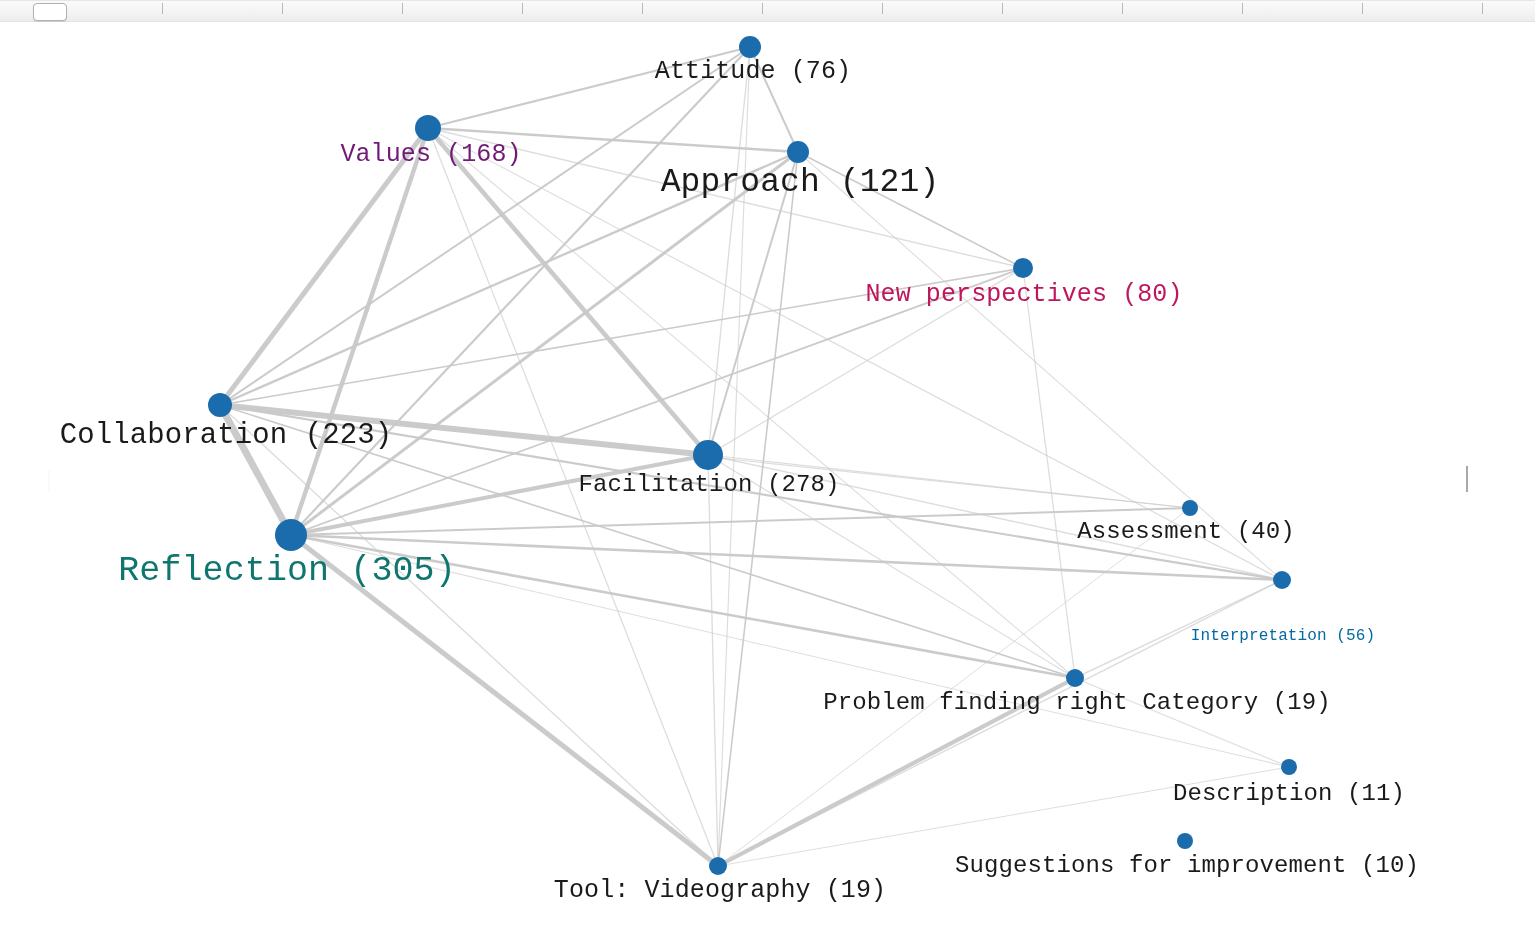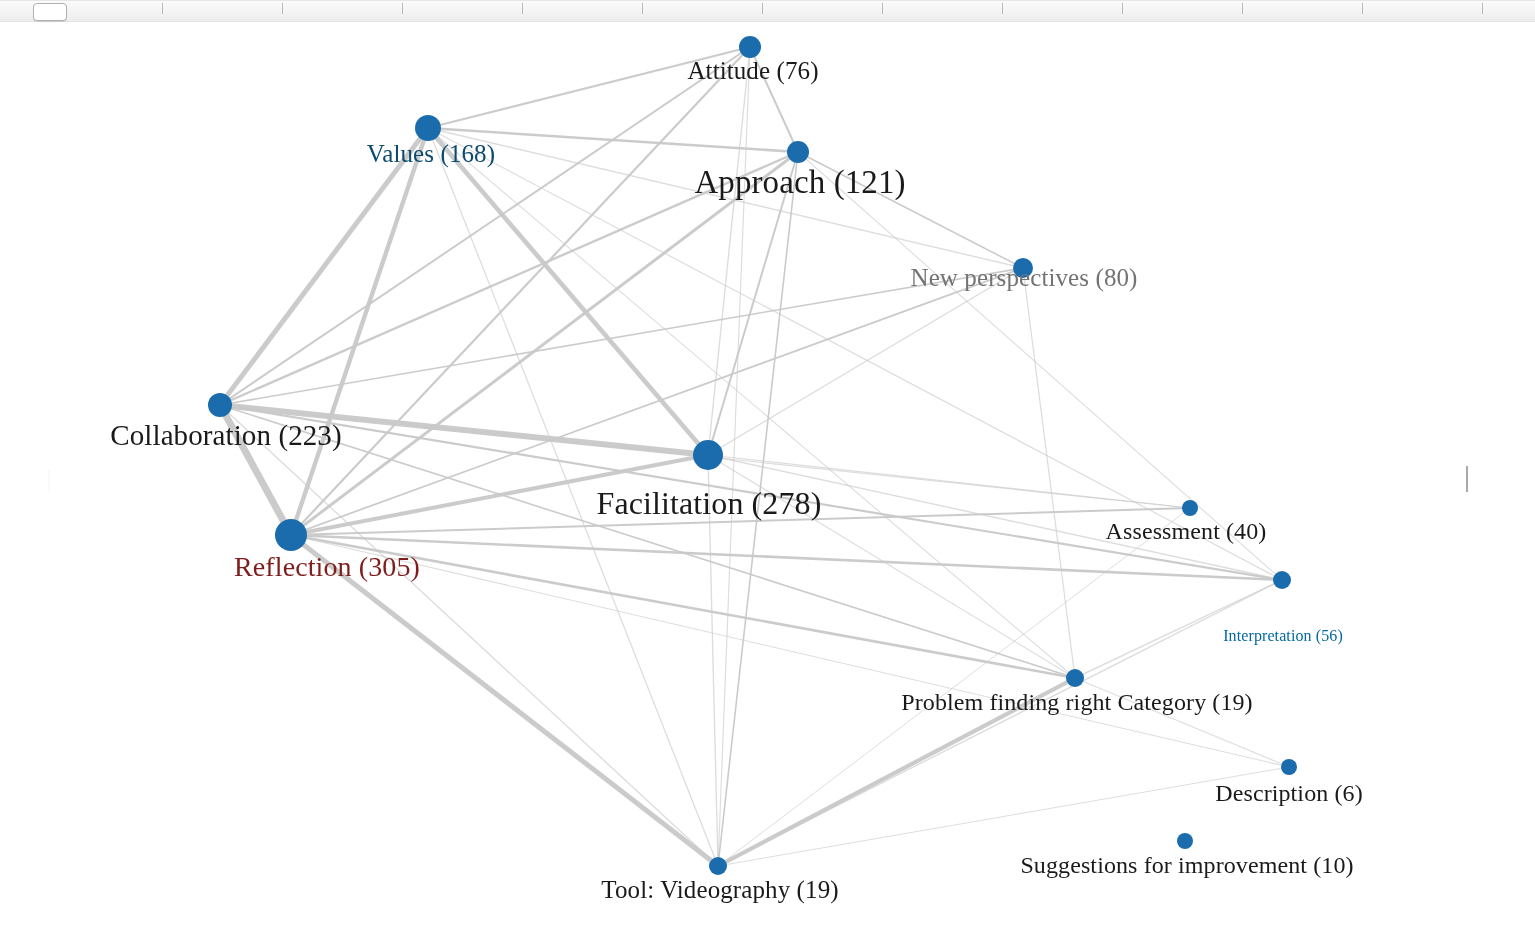--- a/index.html
+++ b/index.html
@@ -72,7 +72,7 @@
     position: absolute;
     white-space: nowrap;
     color: #1a1a1a;
-    font-family: Liberation Serif, serif;
+    font-family: Liberation Mono, monospace;
     font-weight: 400;
     transform: translate(-50%, 0);
     letter-spacing: 0.1px;

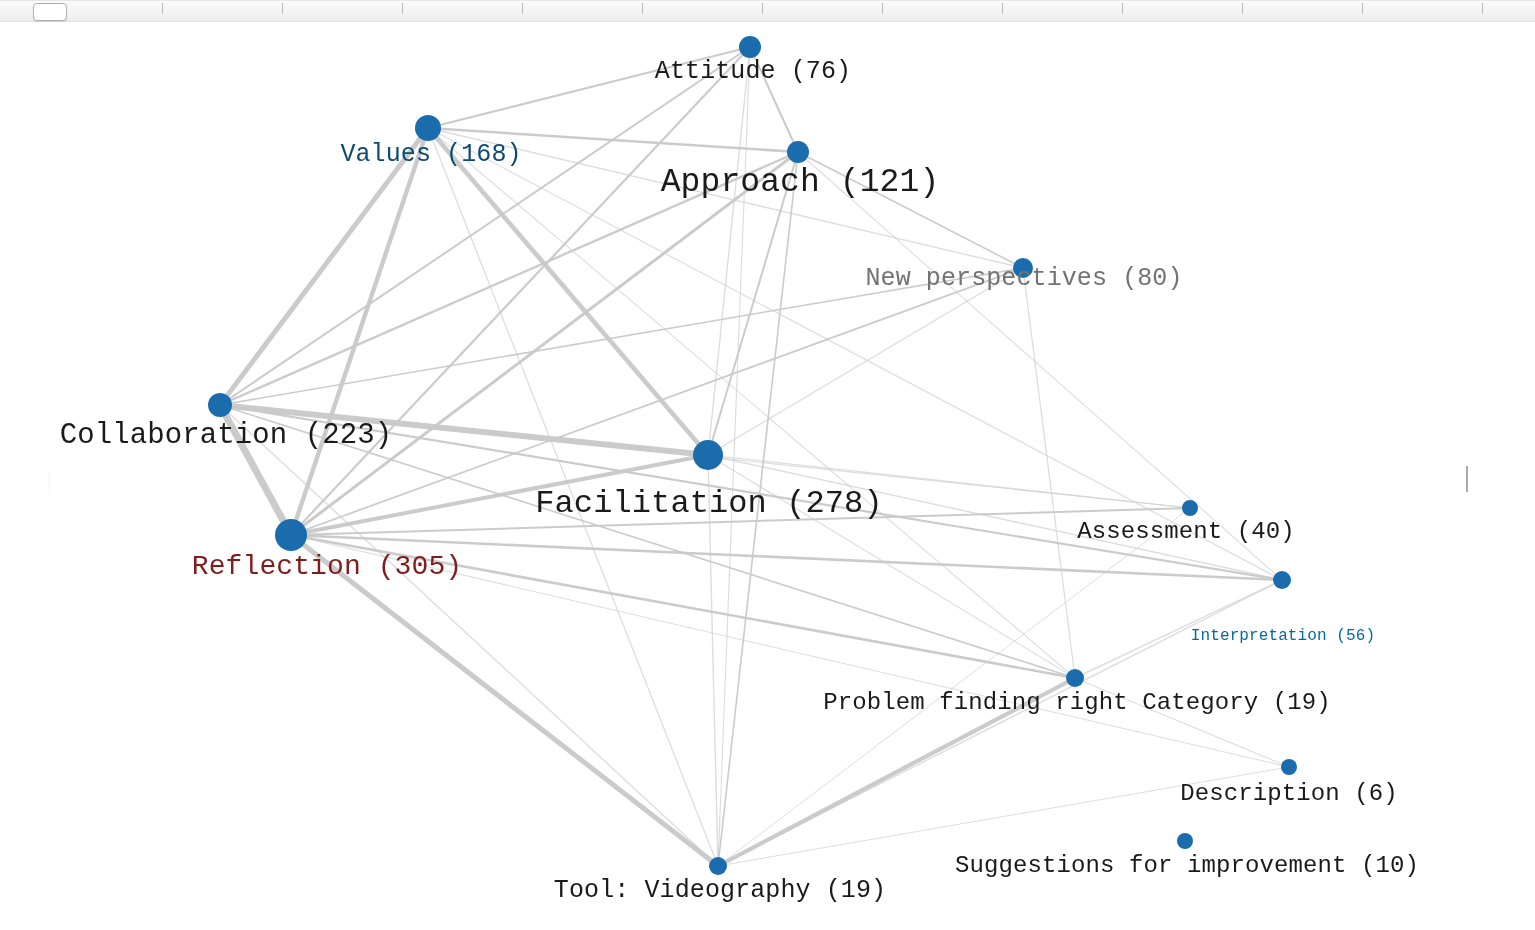--- a/index.html
+++ b/index.html
@@ -179,7 +179,7 @@
 
   <div id="labels-layer">
       <div class="node-label" style="left: 753px; top: 57px; font-size: 25px; color: rgb(26, 26, 26);">Attitude (76)</div>
-      <div class="node-label" style="left: 431px; top: 140px; font-size: 25px; color: #0c4a6e;">Values (168)</div>
+      <div class="node-label" style="left: 431px; top: 140px; font-size: 25px; color: #701a75;">Values (168)</div>
       <div class="node-label" style="left: 800px; top: 164px; font-size: 33px; color: rgb(26, 26, 26);">Approach (121)</div>
       <div class="node-label" style="left: 1024px; top: 264px; font-size: 25px; color: #737373;">New perspectives (80)</div>
       <div class="node-label" style="left: 226px; top: 419px; font-size: 29px; color: rgb(26, 26, 26);">Collaboration (223)</div>

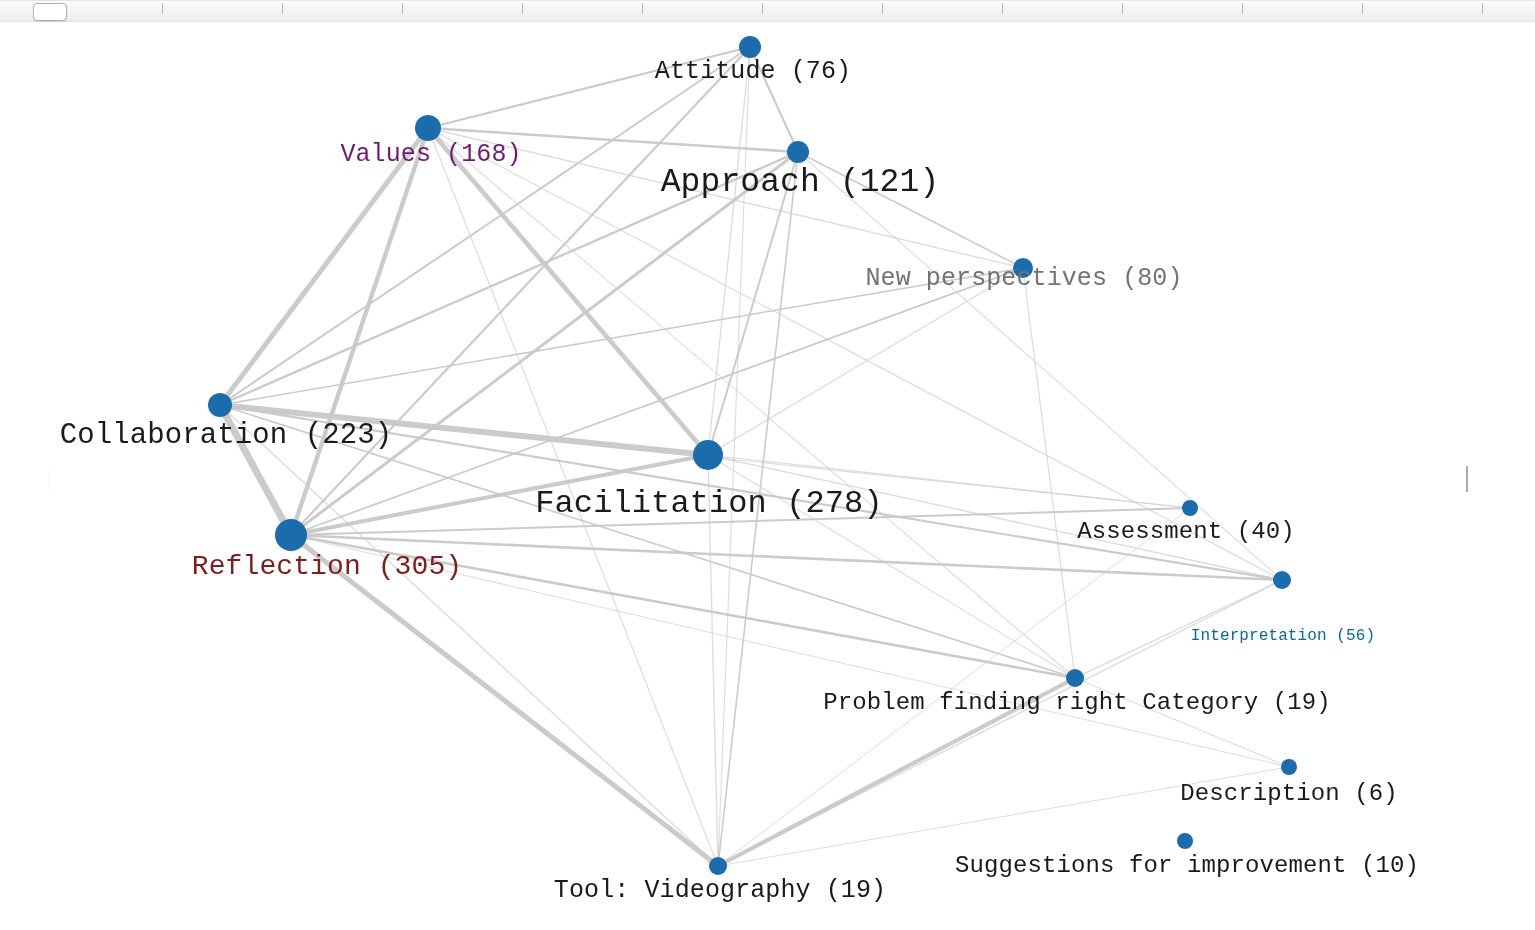--- a/index.html
+++ b/index.html
@@ -181,7 +181,7 @@
       <div class="node-label" style="left: 753px; top: 57px; font-size: 25px; color: rgb(26, 26, 26);">Attitude (76)</div>
       <div class="node-label" style="left: 431px; top: 140px; font-size: 25px; color: #701a75;">Values (168)</div>
       <div class="node-label" style="left: 800px; top: 164px; font-size: 33px; color: rgb(26, 26, 26);">Approach (121)</div>
-      <div class="node-label" style="left: 1024px; top: 264px; font-size: 25px; color: #737373;">New perspectives (80)</div>
+      <div class="node-label" style="left: 1024px; top: 280px; font-size: 25px; color: #be185d;">New perspectives (80)</div>
       <div class="node-label" style="left: 226px; top: 419px; font-size: 29px; color: rgb(26, 26, 26);">Collaboration (223)</div>
       <div class="node-label" style="left: 709px; top: 471px; font-size: 32px; color: rgb(26, 26, 26); margin-top: 14px;">Facilitation (278)</div>
       <div class="node-label" style="left: 1186px; top: 518px; font-size: 24px; color: rgb(26, 26, 26);">Assessment (40)</div>

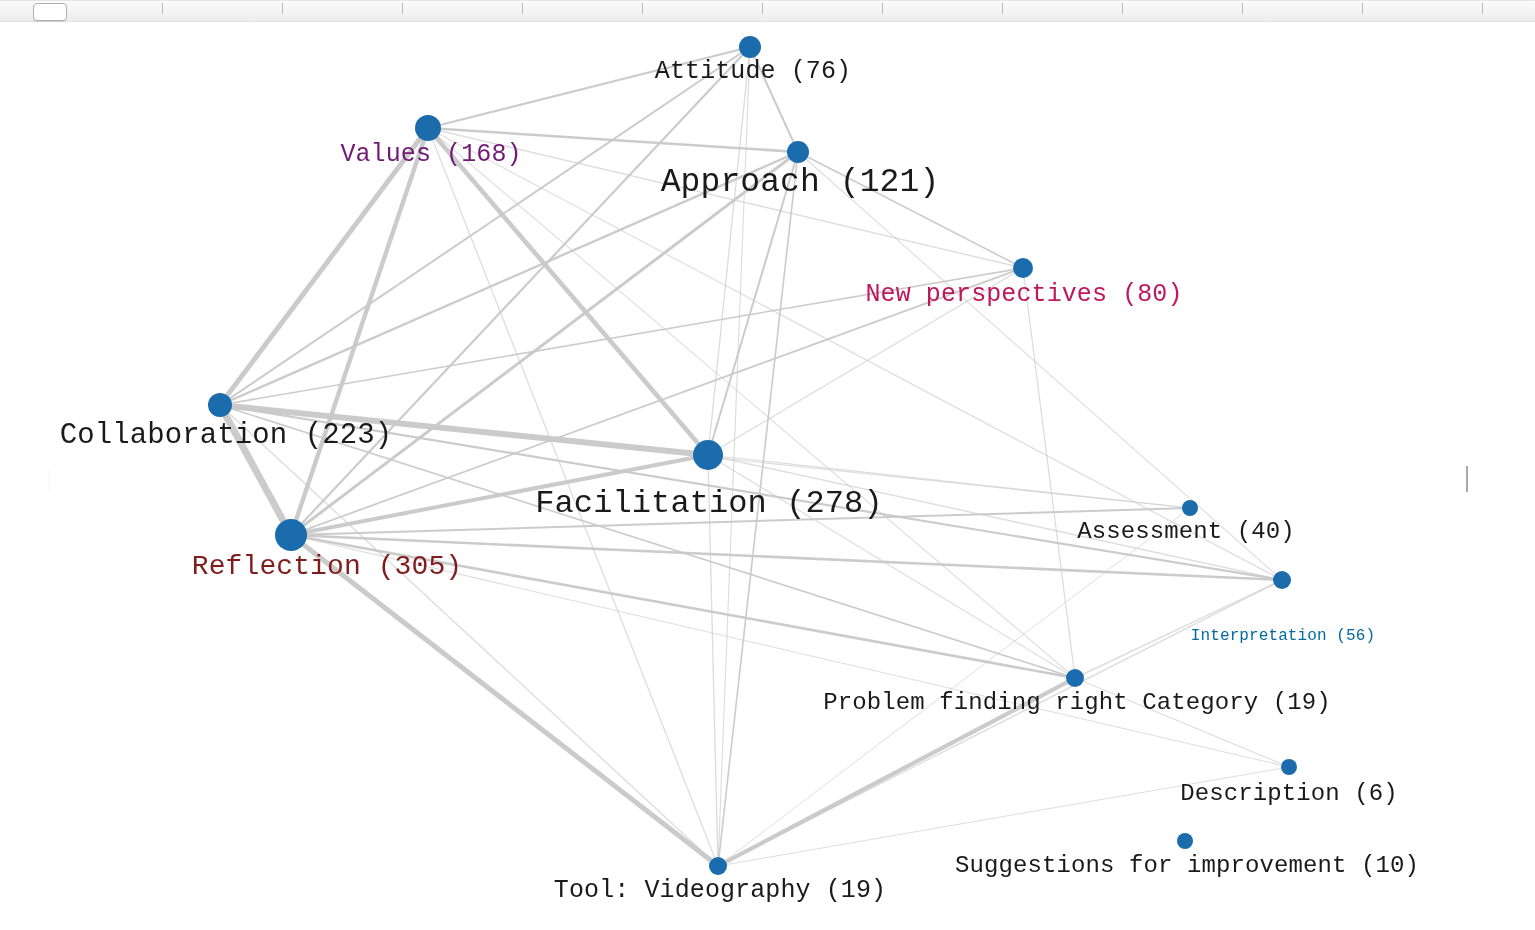--- a/index.html
+++ b/index.html
@@ -183,7 +183,7 @@
       <div class="node-label" style="left: 800px; top: 164px; font-size: 33px; color: rgb(26, 26, 26);">Approach (121)</div>
       <div class="node-label" style="left: 1024px; top: 280px; font-size: 25px; color: #be185d;">New perspectives (80)</div>
       <div class="node-label" style="left: 226px; top: 419px; font-size: 29px; color: rgb(26, 26, 26);">Collaboration (223)</div>
-      <div class="node-label" style="left: 709px; top: 471px; font-size: 32px; color: rgb(26, 26, 26); margin-top: 14px;">Facilitation (278)</div>
+      <div class="node-label" style="left: 709px; top: 471px; font-size: 24px; color: rgb(26, 26, 26);">Facilitation (278)</div>
       <div class="node-label" style="left: 1186px; top: 518px; font-size: 24px; color: rgb(26, 26, 26);">Assessment (40)</div>
       <div class="node-label" style="left: 287px; top: 551px; font-size: 28px; color: #7f1d1d; margin-left: 40px;">Reflection (305)</div>
       <div class="node-label" style="left: 1283px; top: 591px; font-size: 16px; color: #0369a1; margin-top: 36px;">Interpretation (56)</div>

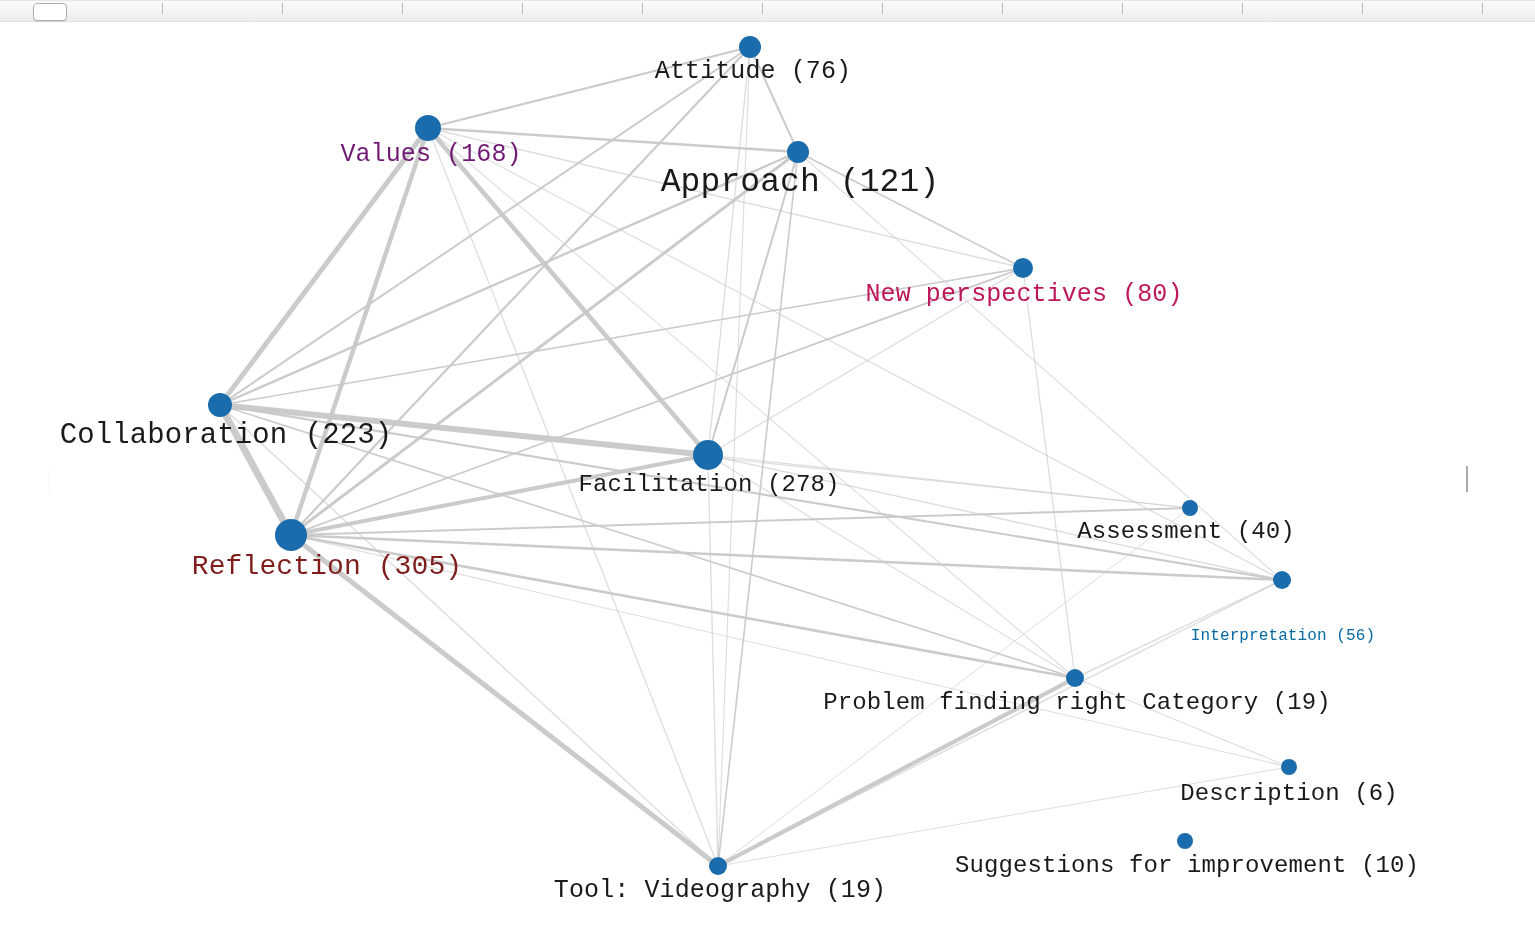--- a/index.html
+++ b/index.html
@@ -185,7 +185,7 @@
       <div class="node-label" style="left: 226px; top: 419px; font-size: 29px; color: rgb(26, 26, 26);">Collaboration (223)</div>
       <div class="node-label" style="left: 709px; top: 471px; font-size: 24px; color: rgb(26, 26, 26);">Facilitation (278)</div>
       <div class="node-label" style="left: 1186px; top: 518px; font-size: 24px; color: rgb(26, 26, 26);">Assessment (40)</div>
-      <div class="node-label" style="left: 287px; top: 551px; font-size: 28px; color: #7f1d1d; margin-left: 40px;">Reflection (305)</div>
+      <div class="node-label" style="left: 287px; top: 551px; font-size: 35px; color: #0f766e;">Reflection (305)</div>
       <div class="node-label" style="left: 1283px; top: 591px; font-size: 16px; color: #0369a1; margin-top: 36px;">Interpretation (56)</div>
       <div class="node-label" style="left: 1077px; top: 689px; font-size: 24px; color: rgb(26, 26, 26);">Problem finding right Category (19)</div>
       <div class="node-label" style="left: 1289px; top: 780px; font-size: 24px; color: rgb(26, 26, 26);">Description (6)</div>

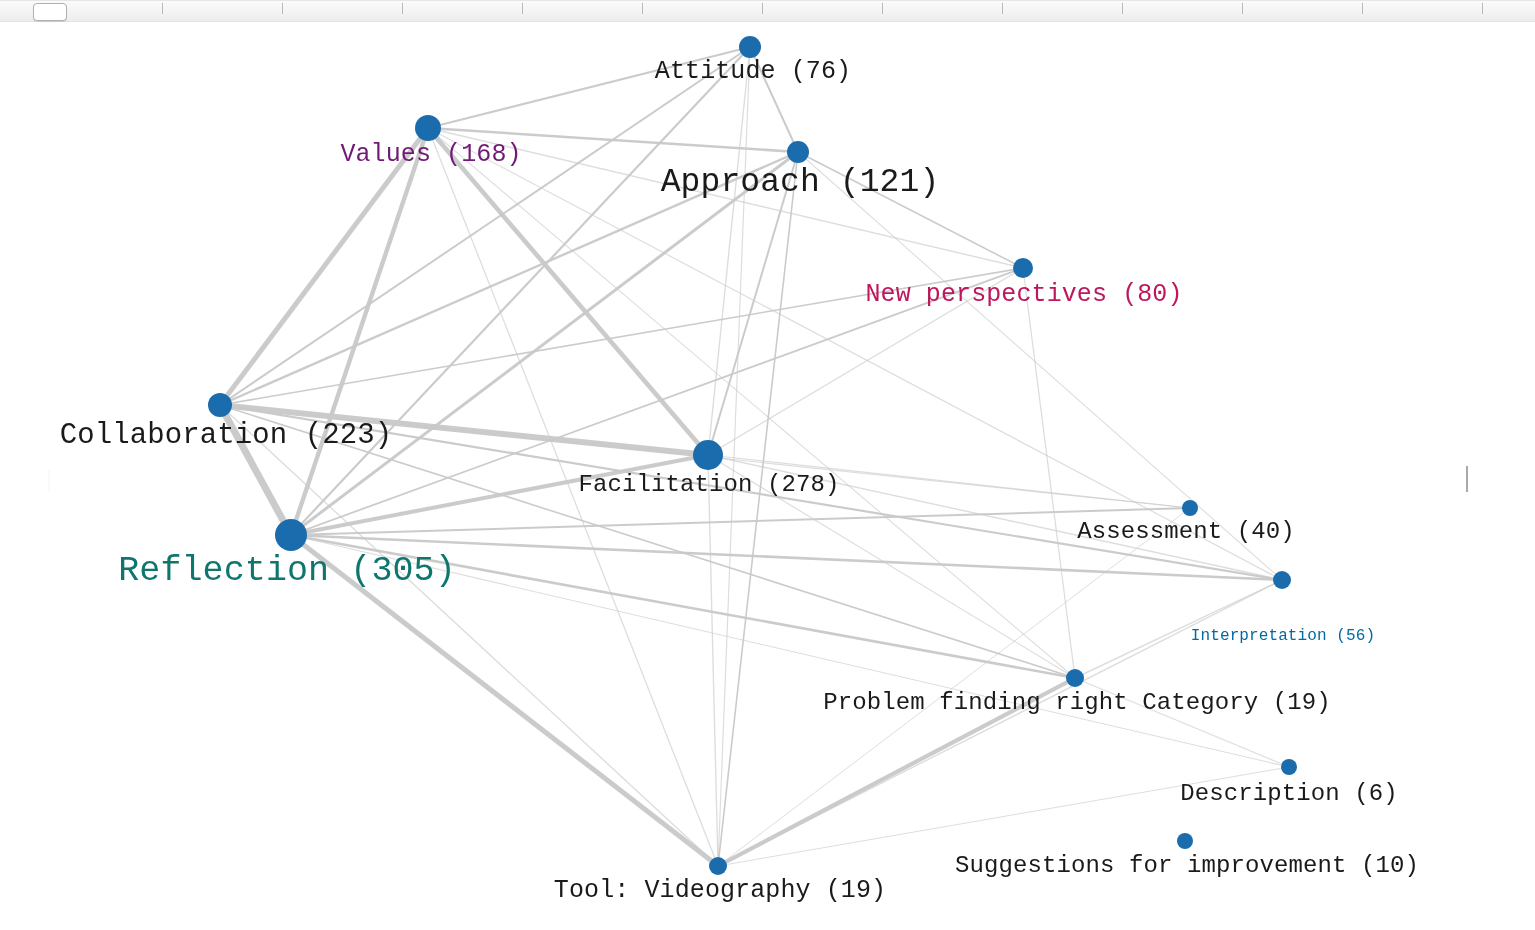--- a/index.html
+++ b/index.html
@@ -188,7 +188,7 @@
       <div class="node-label" style="left: 287px; top: 551px; font-size: 35px; color: #0f766e;">Reflection (305)</div>
       <div class="node-label" style="left: 1283px; top: 591px; font-size: 16px; color: #0369a1; margin-top: 36px;">Interpretation (56)</div>
       <div class="node-label" style="left: 1077px; top: 689px; font-size: 24px; color: rgb(26, 26, 26);">Problem finding right Category (19)</div>
-      <div class="node-label" style="left: 1289px; top: 780px; font-size: 24px; color: rgb(26, 26, 26);">Description (6)</div>
+      <div class="node-label" style="left: 1289px; top: 780px; font-size: 24px; color: rgb(26, 26, 26);">Description (11)</div>
       <div class="node-label" style="left: 1187px; top: 852px; font-size: 24px; color: rgb(26, 26, 26);">Suggestions for improvement (10)</div>
       <div class="node-label" style="left: 720px; top: 876px; font-size: 25px; color: rgb(26, 26, 26);">Tool: Videography (19)</div>
     </div>

